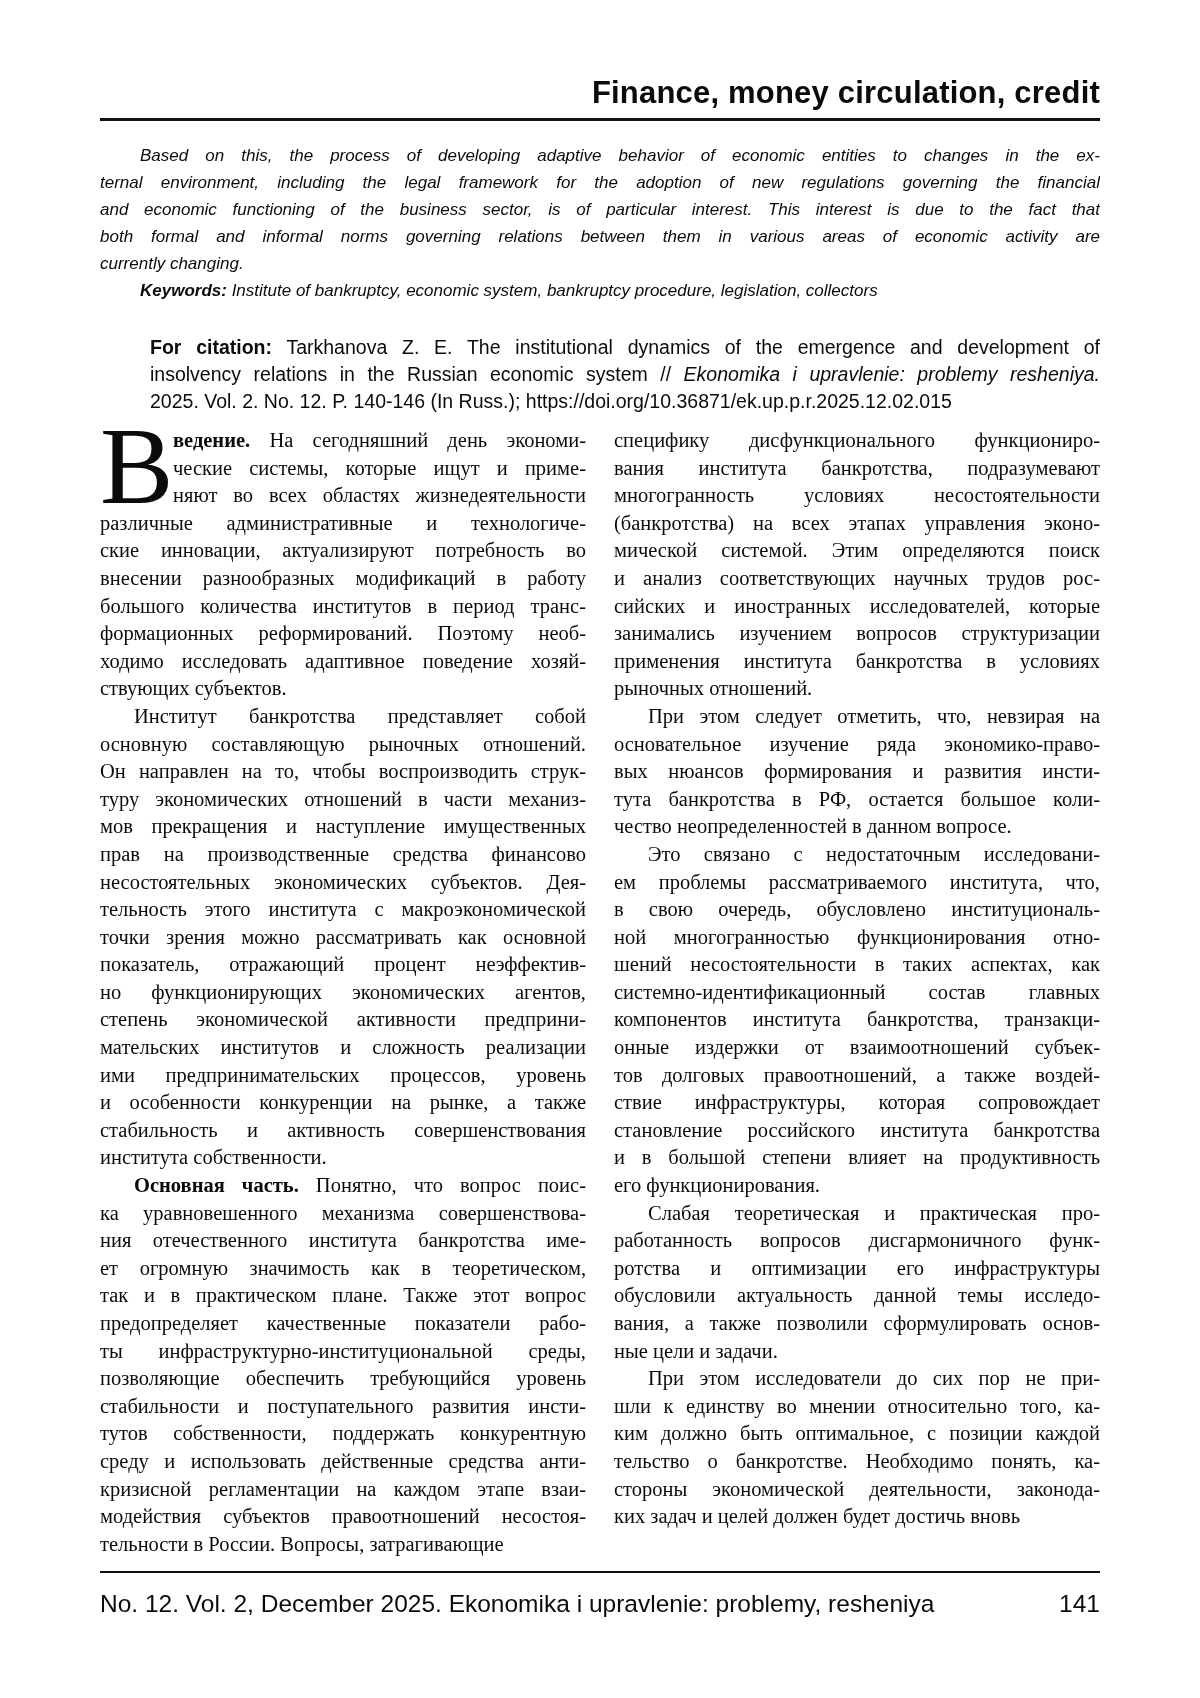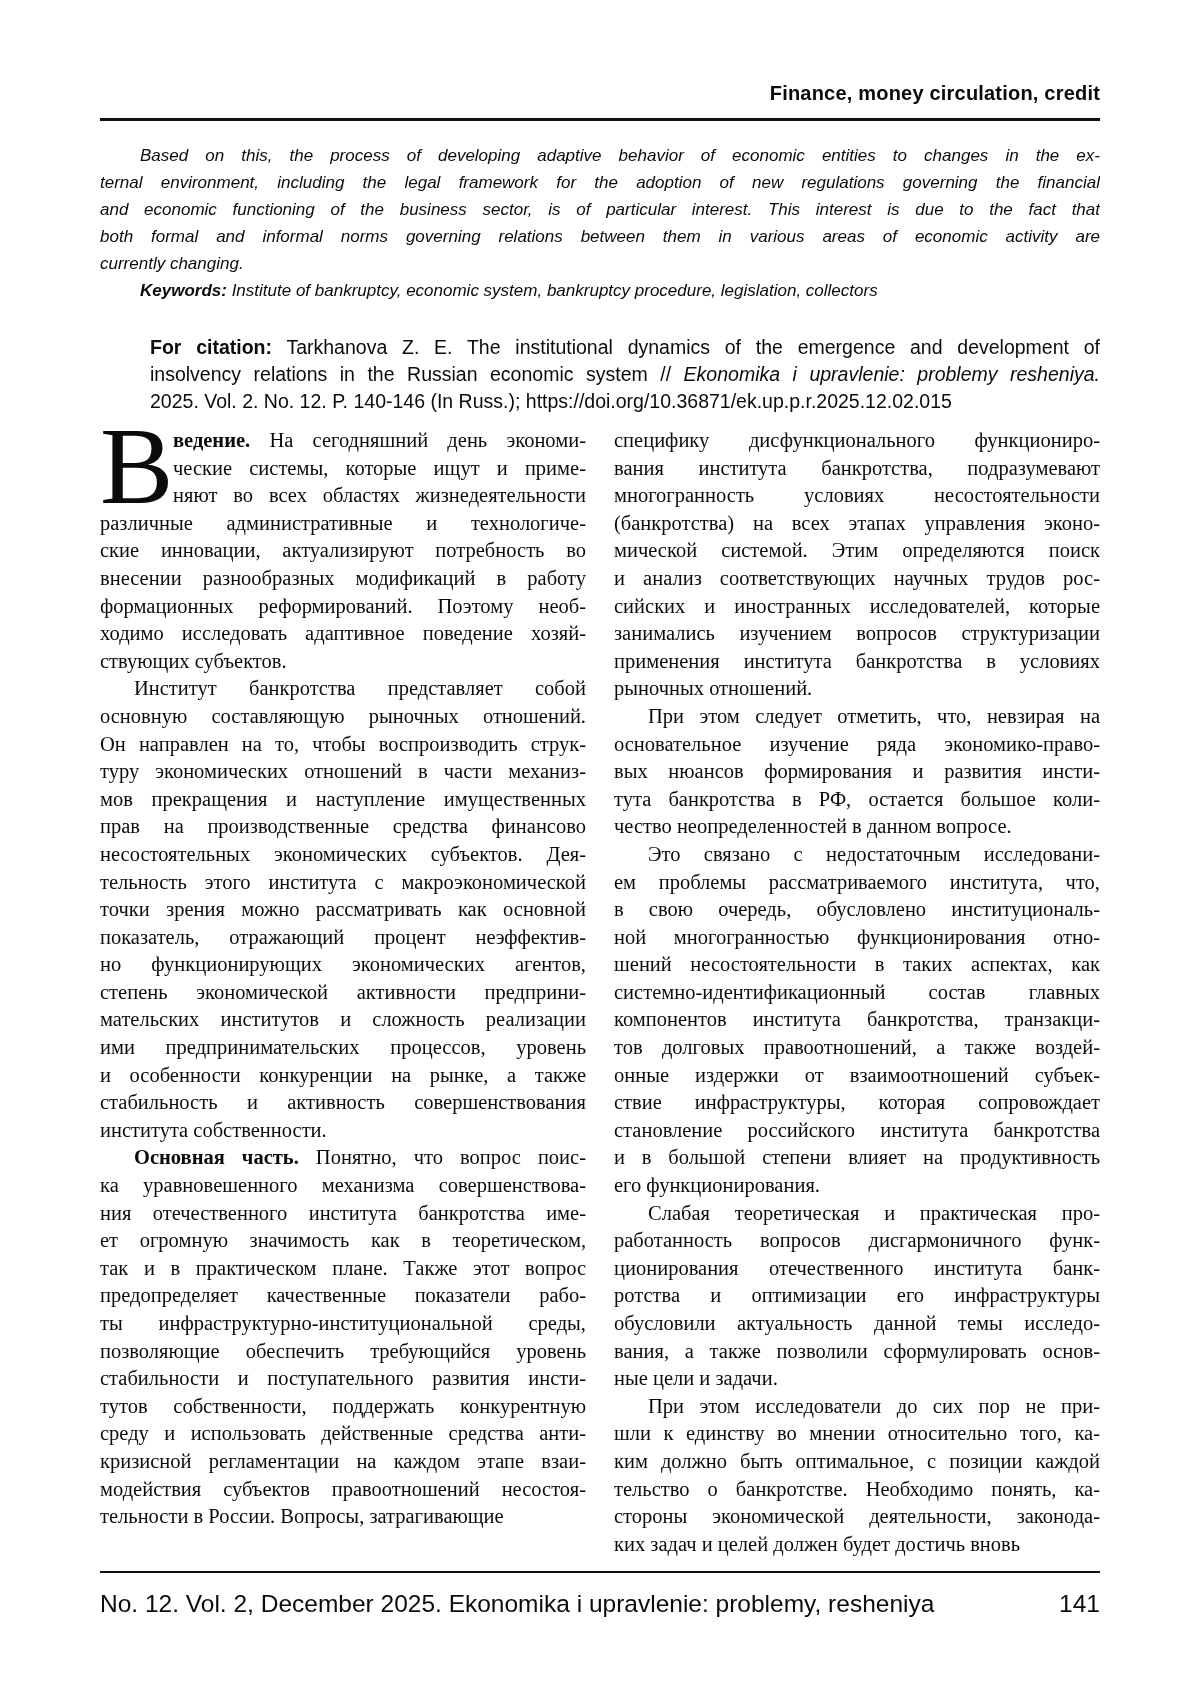--- a/index.html
+++ b/index.html
@@ -7,7 +7,7 @@
   .page { position:relative; width:1200px; height:1698px; background:#ffffff; color:#0b0b0b; overflow:hidden; }
   .content { position:absolute; left:100px; top:80px; width:1000px; }
 
-  .journal-header { font-family:"Liberation Sans",sans-serif; font-weight:bold; font-size:20px; line-height:26px; text-align:right; letter-spacing:.2px; }
+  .journal-header { font-family:"Liberation Sans",sans-serif; font-weight:bold; font-size:31px; line-height:26px; text-align:right; letter-spacing:.2px; }
   .rule { height:3px; background:#111111; margin-top:12px; }
 
   .abstract { margin-top:21px; font-family:"Liberation Sans",sans-serif; font-style:italic; font-size:17px; }

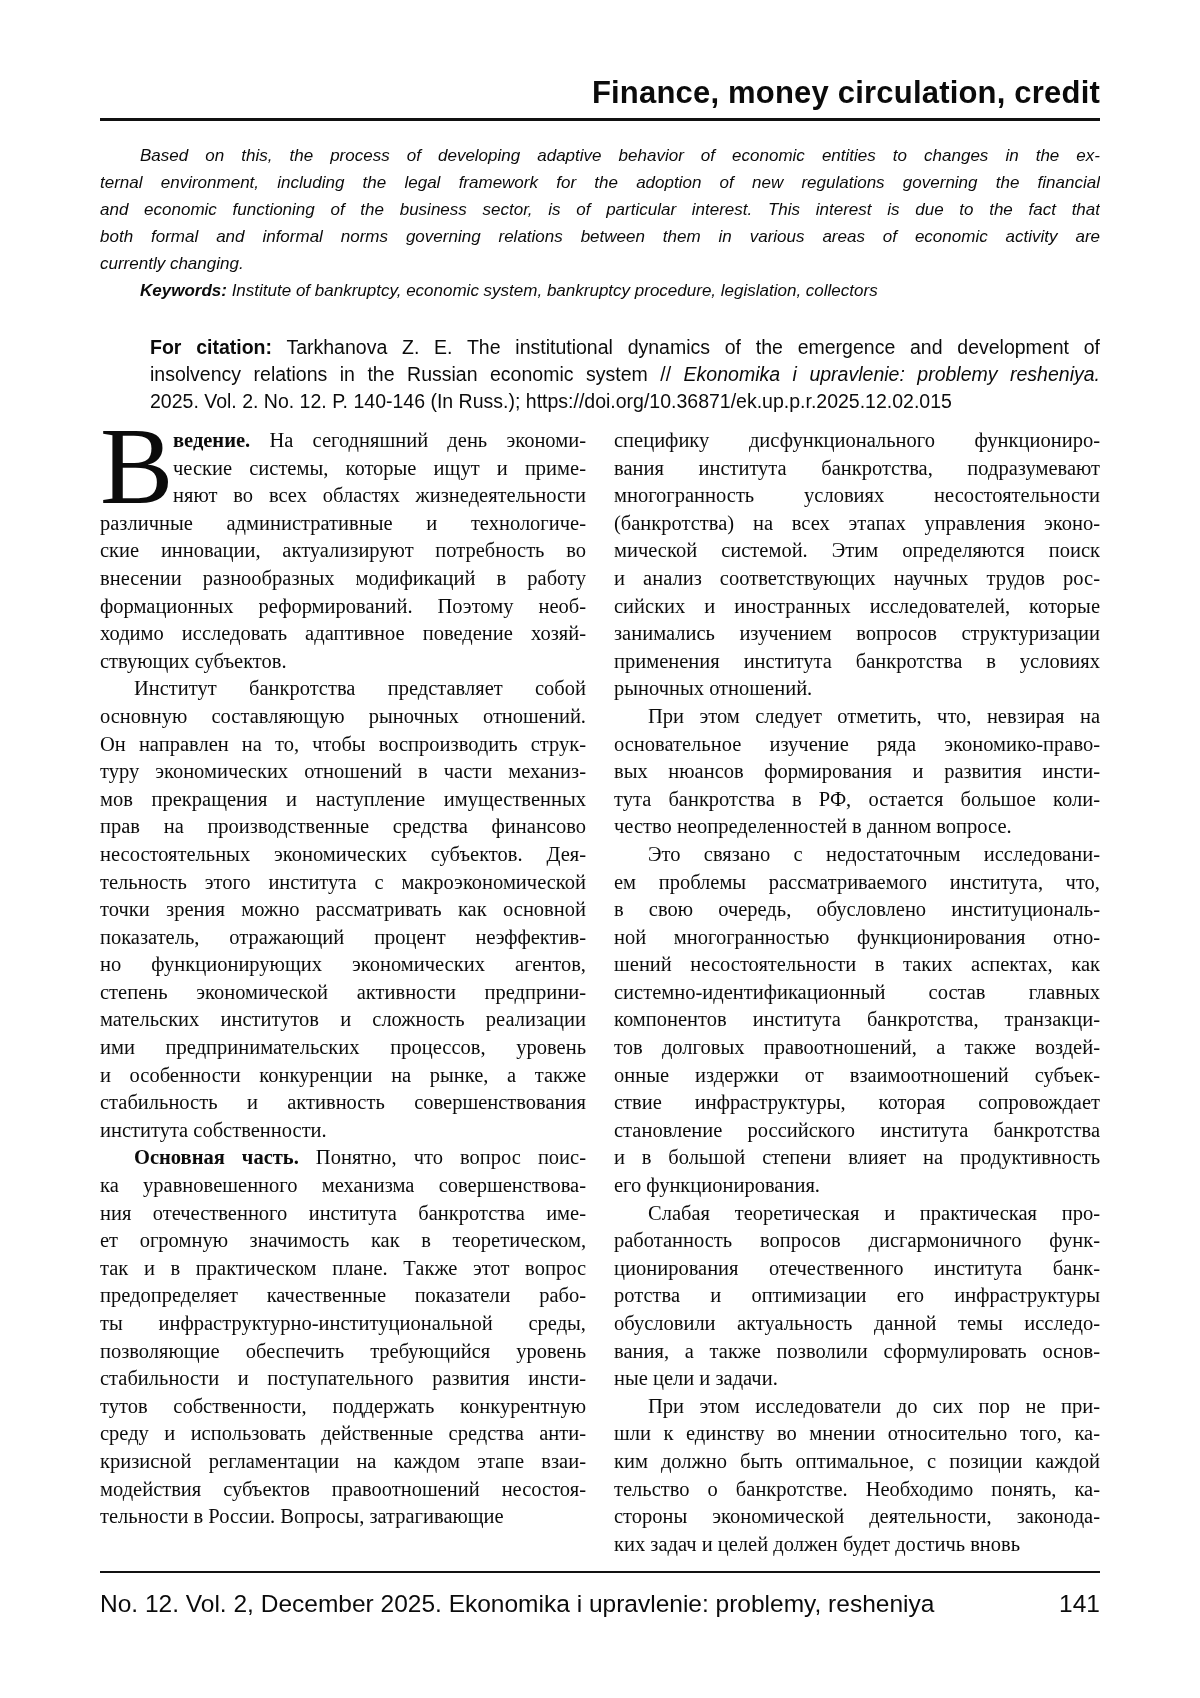--- a/index.html
+++ b/index.html
@@ -68,6 +68,7 @@
             <div class="line">различные административные и технологиче-</div>
             <div class="line">ские инновации, актуализируют потребность во</div>
             <div class="line">внесении разнообразных модификаций в работу</div>
+            <div class="line">большого количества институтов в период транс-</div>
             <div class="line">формационных реформирований. Поэтому необ-</div>
             <div class="line">ходимо исследовать адаптивное поведение хозяй-</div>
             <div class="line last">ствующих субъектов.</div>

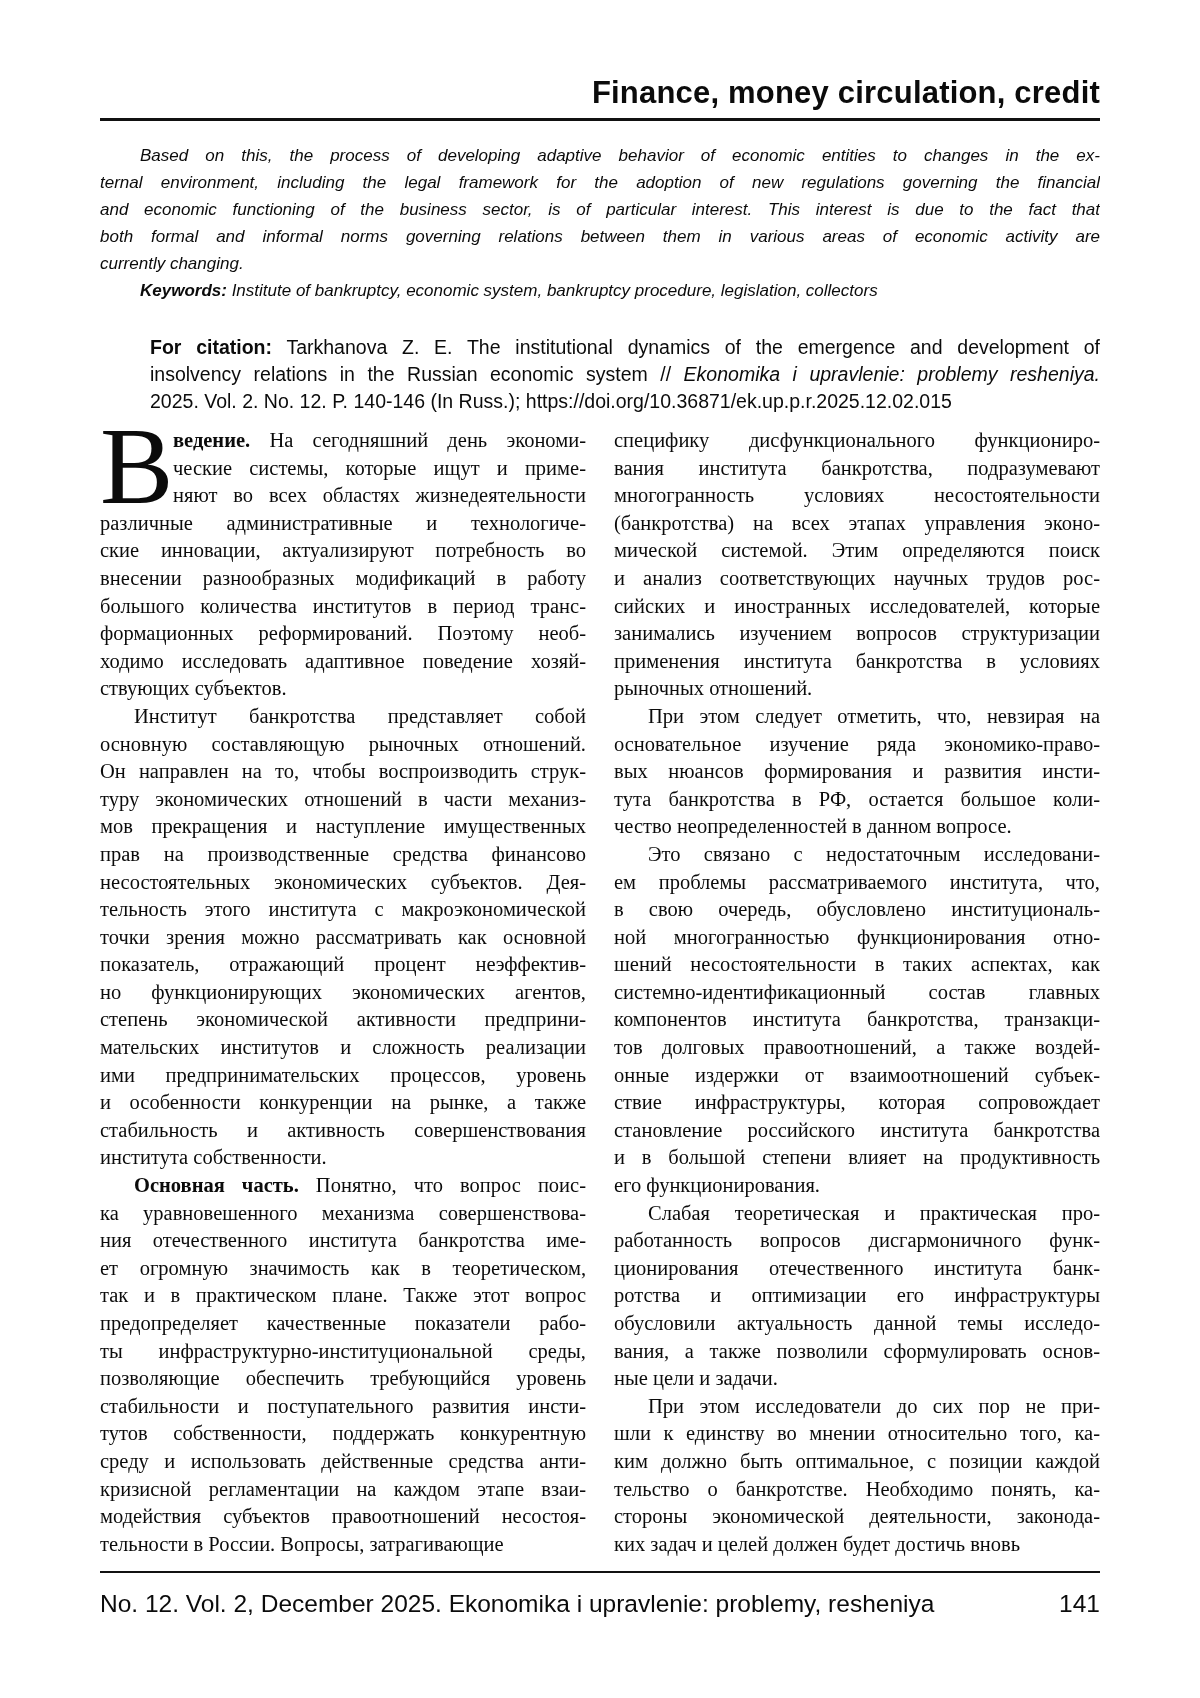--- a/index.html
+++ b/index.html
@@ -137,8 +137,8 @@
             <div class="line">шений несостоятельности в таких аспектах, как</div>
             <div class="line">системно-идентификационный состав главных</div>
             <div class="line">компонентов института банкротства, транзакци-</div>
+            <div class="line">онные издержки от взаимоотношений субъек-</div>
             <div class="line">тов долговых правоотношений, а также воздей-</div>
-            <div class="line">онные издержки от взаимоотношений субъек-</div>
             <div class="line">ствие инфраструктуры, которая сопровождает</div>
             <div class="line">становление российского института банкротства</div>
             <div class="line">и в большой степени влияет на продуктивность</div>

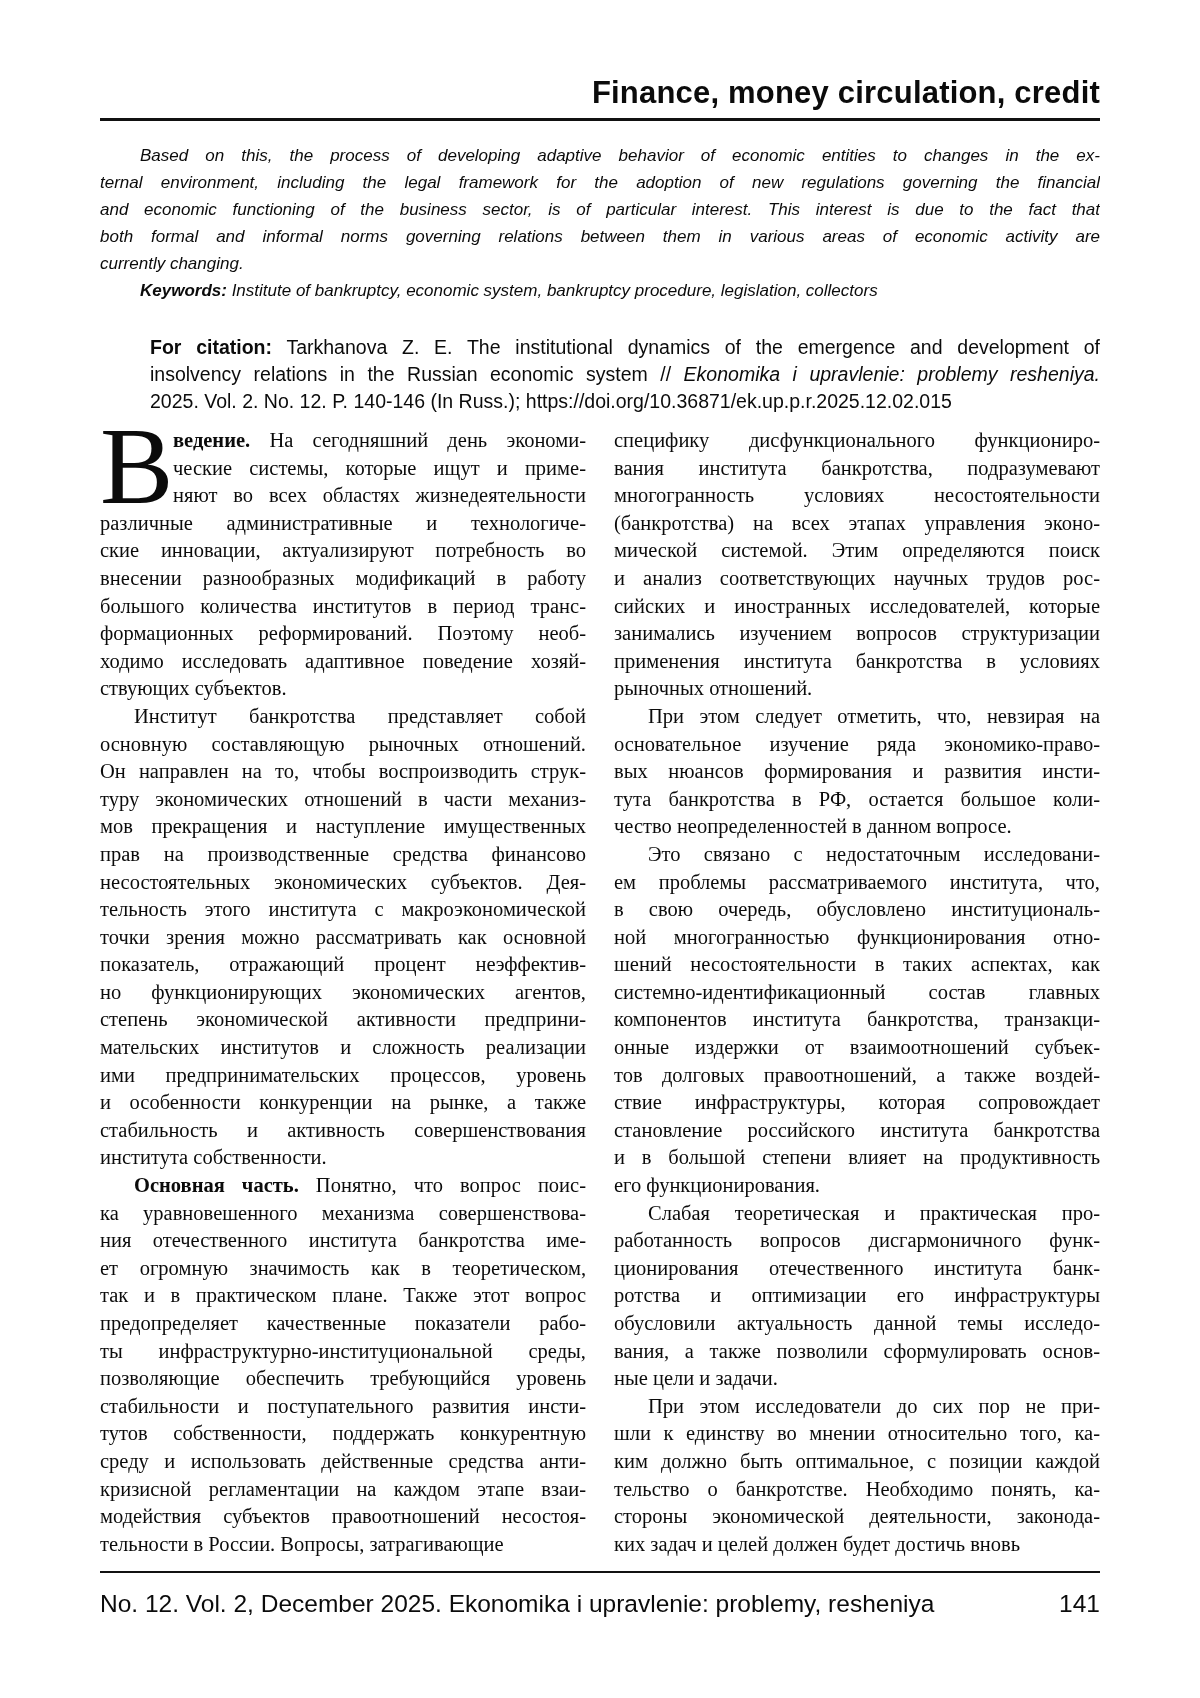--- a/index.html
+++ b/index.html
@@ -147,7 +147,6 @@
           <div class="para">
             <div class="line indent">Слабая теоретическая и практическая про-</div>
             <div class="line">работанность вопросов дисгармоничного функ-</div>
-            <div class="line">ционирования отечественного института банк-</div>
             <div class="line">ротства и оптимизации его инфраструктуры</div>
             <div class="line">обусловили актуальность данной темы исследо-</div>
             <div class="line">вания, а также позволили сформулировать основ-</div>

